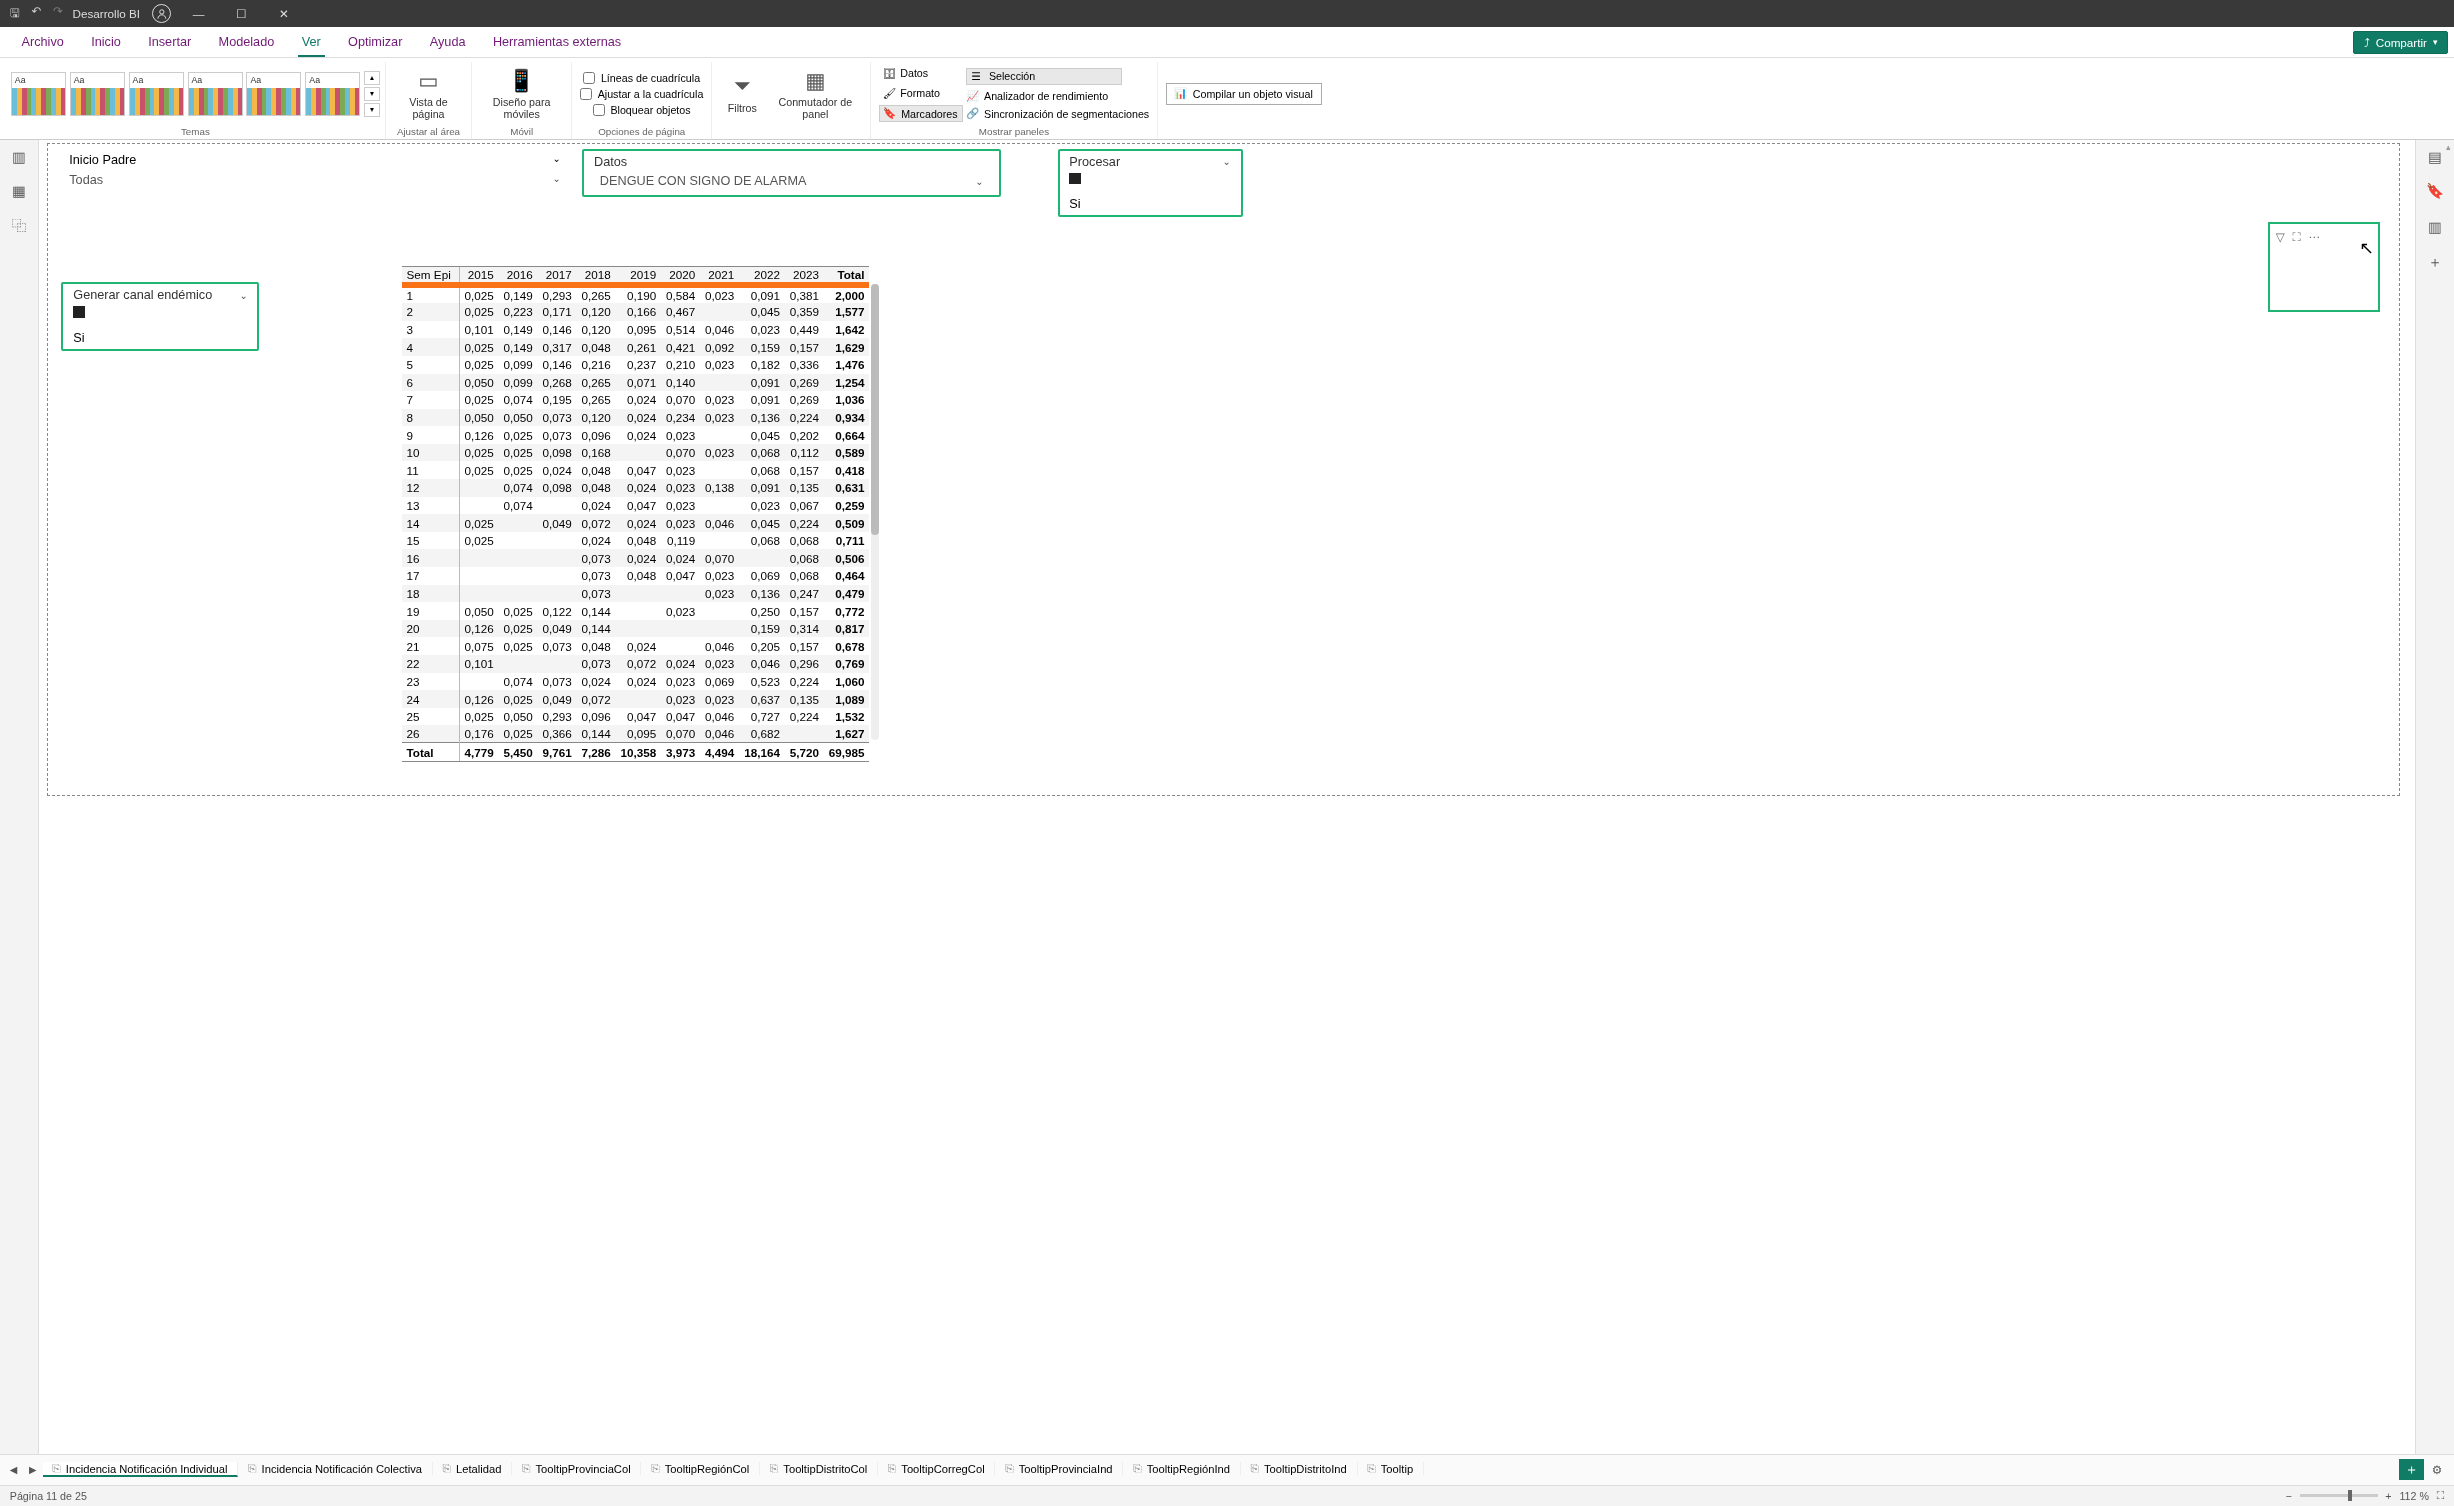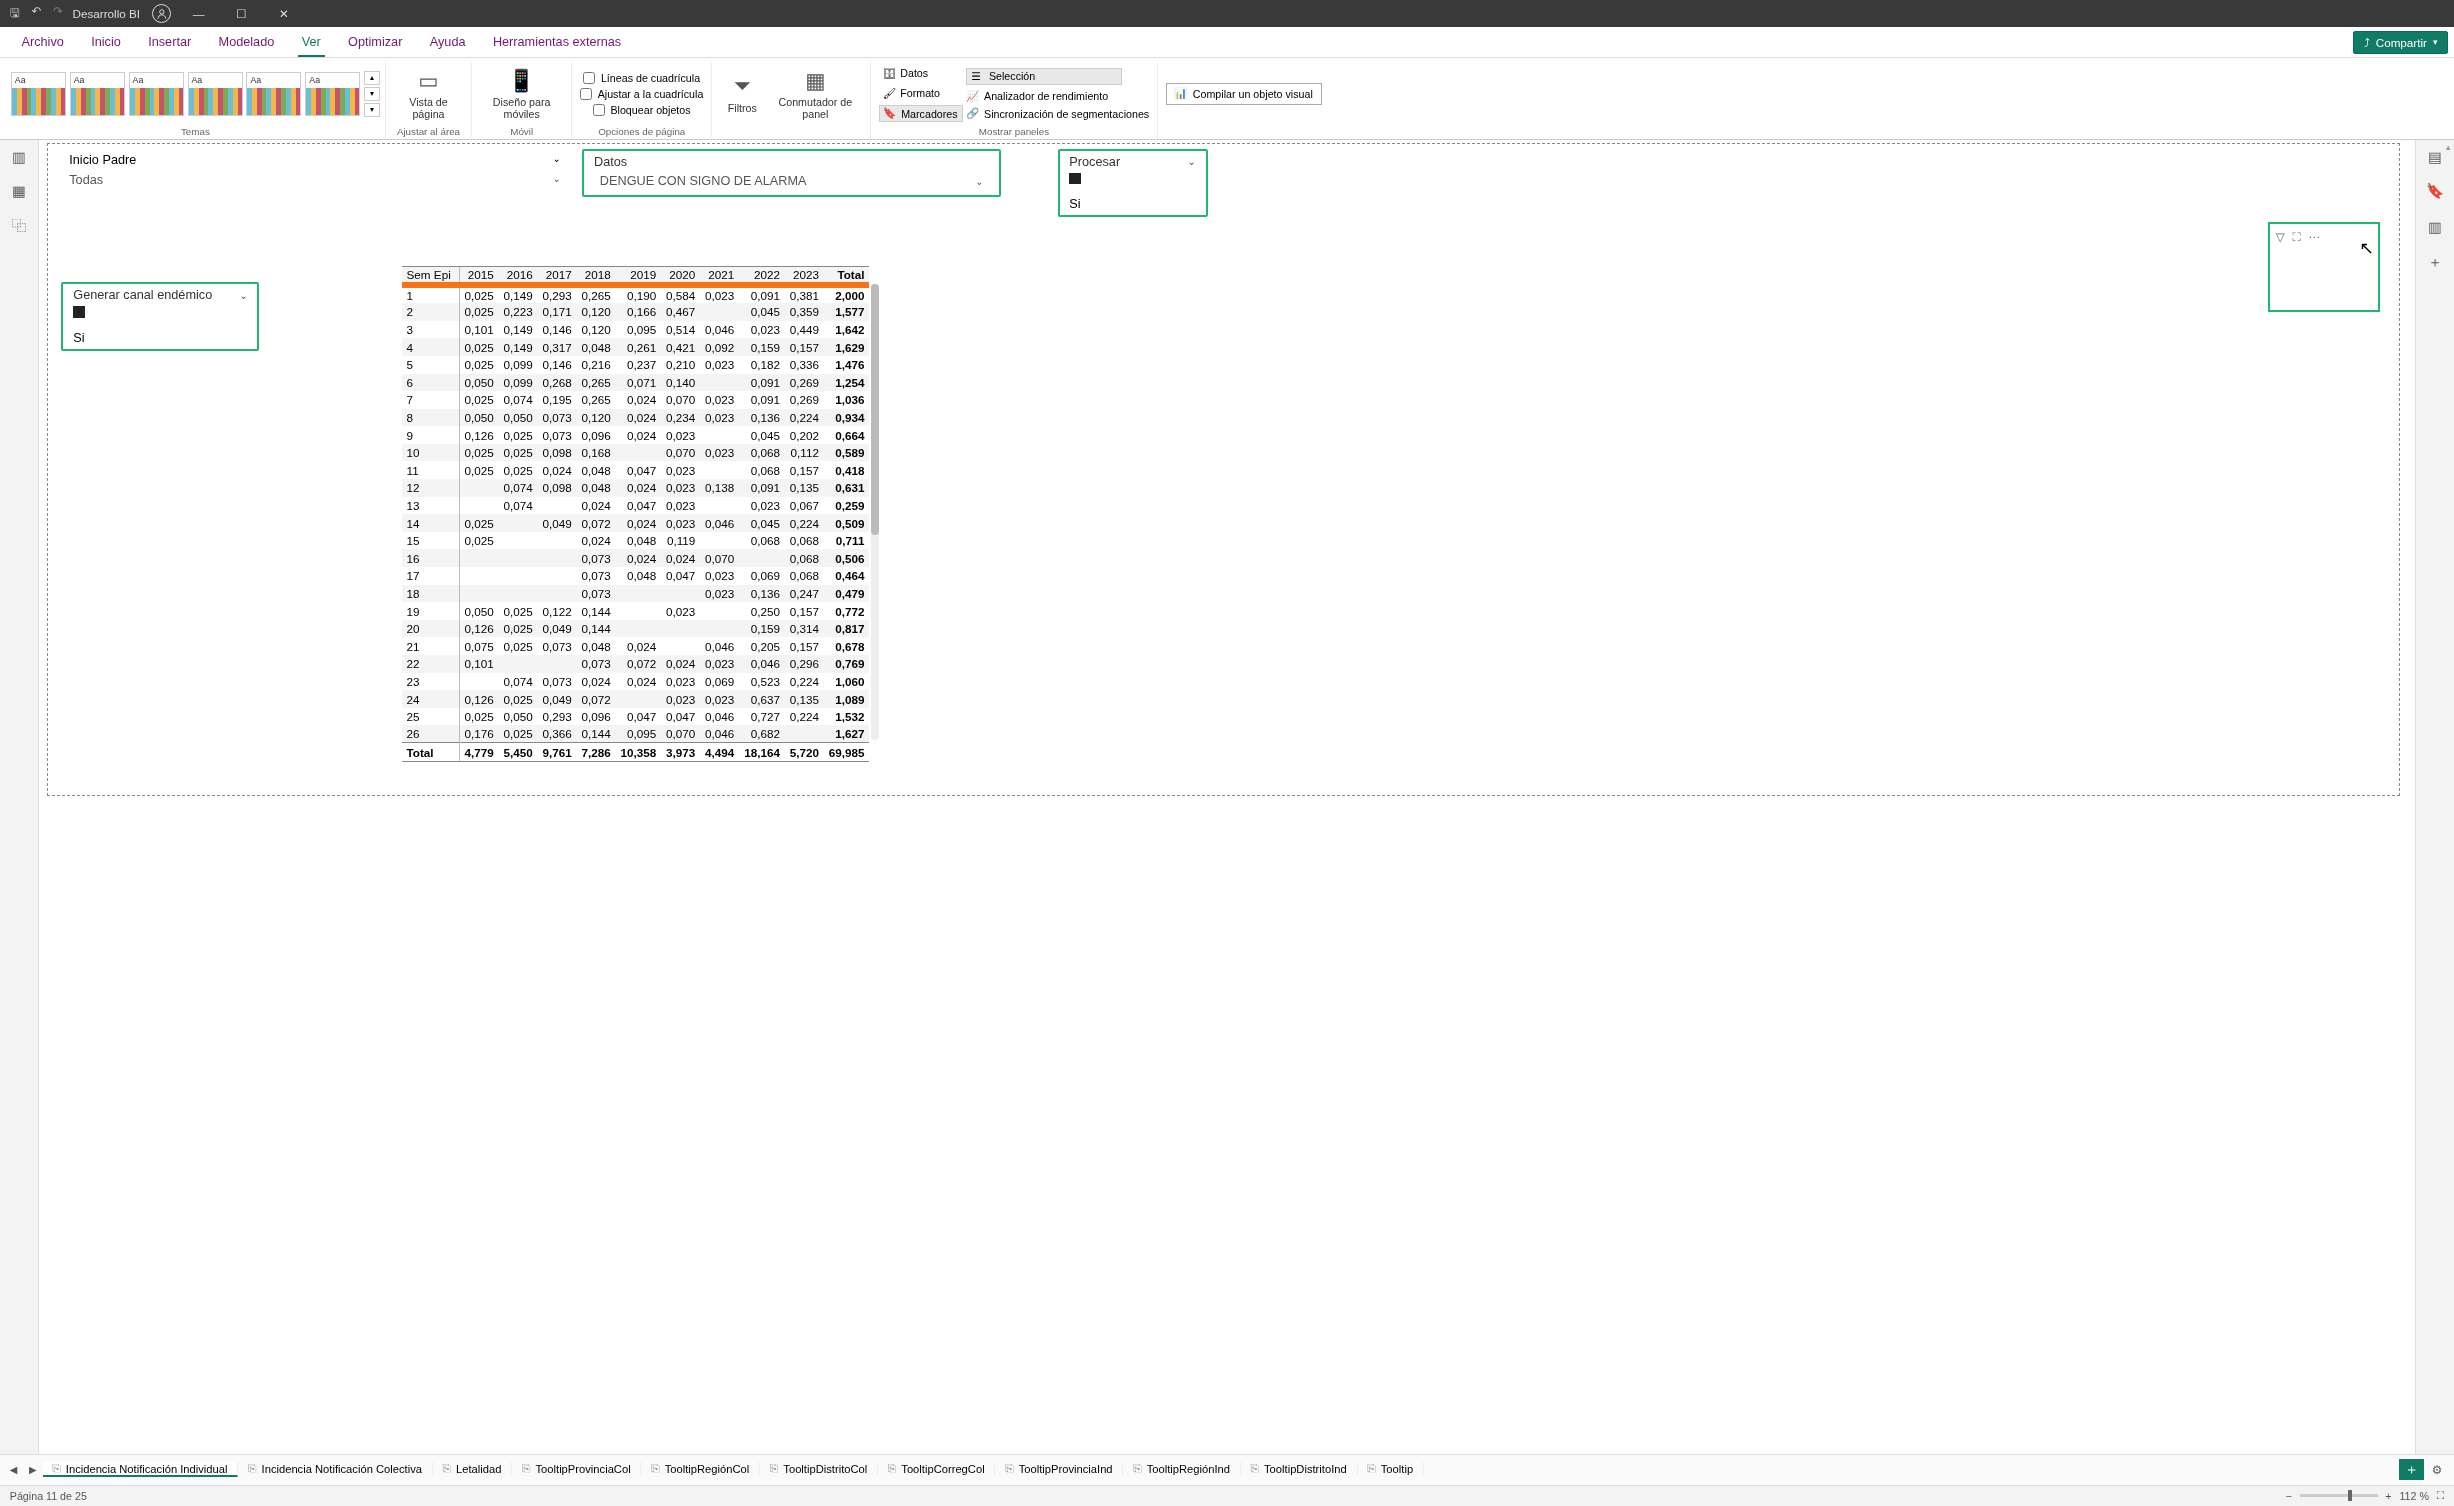--- a/index.html
+++ b/index.html
@@ -289,7 +289,7 @@
 
           <div style="width:29px"></div>
 
-          <div class="slicer" style="width:150px">
+          <div class="slicer" style="width:185px">
             <div class="hdr">
                 <span>Procesar</span>
                 <span class="chev">⌄</span>

